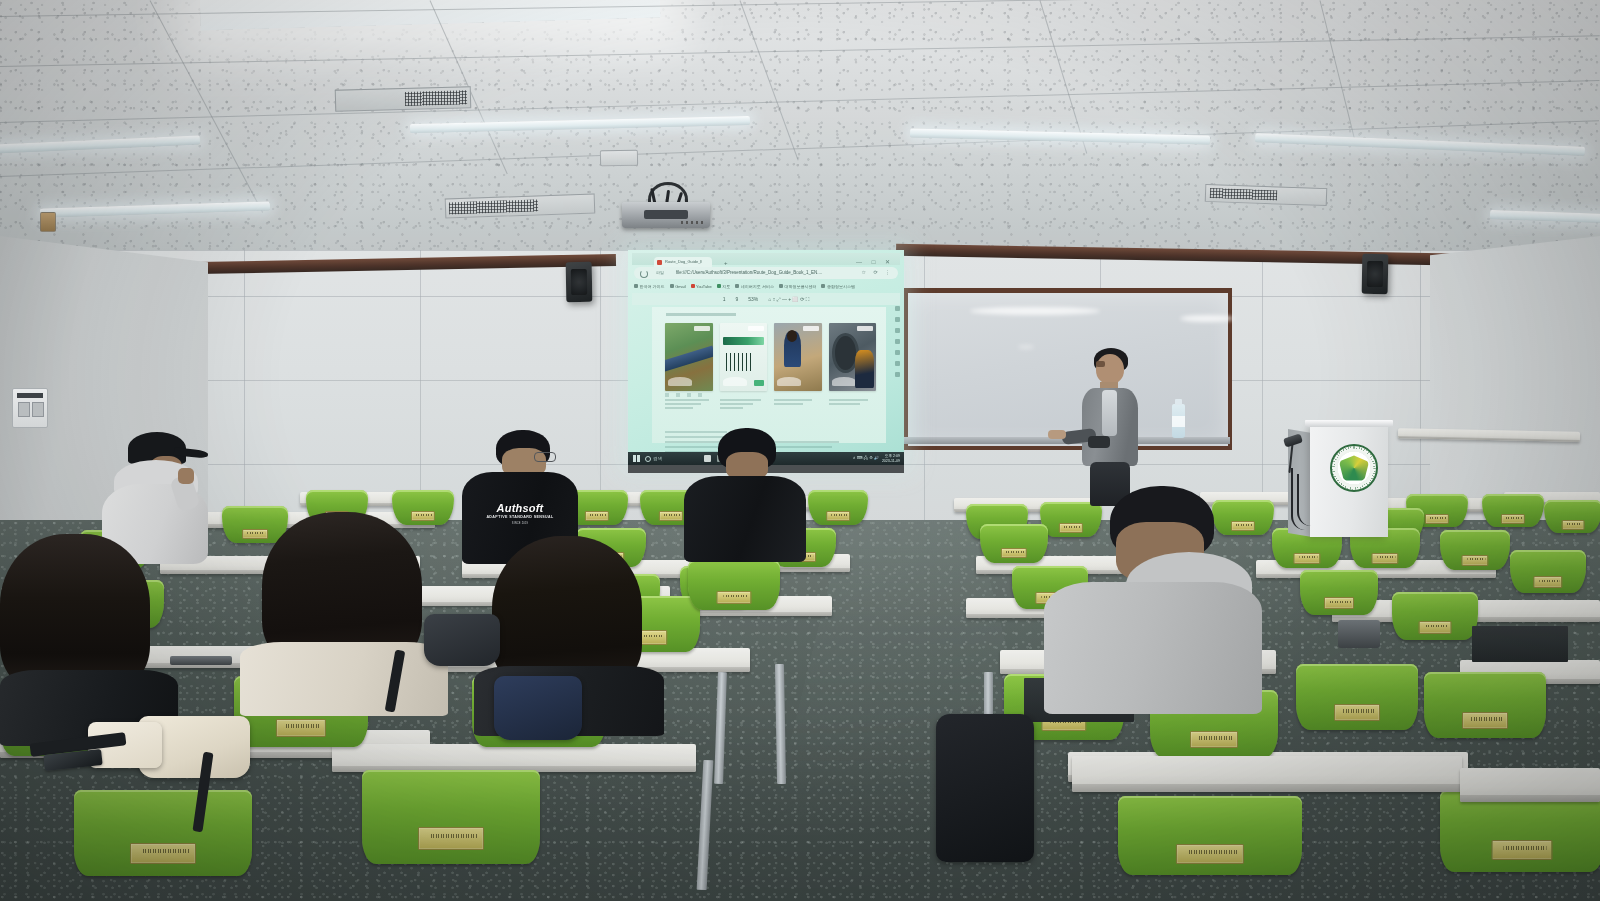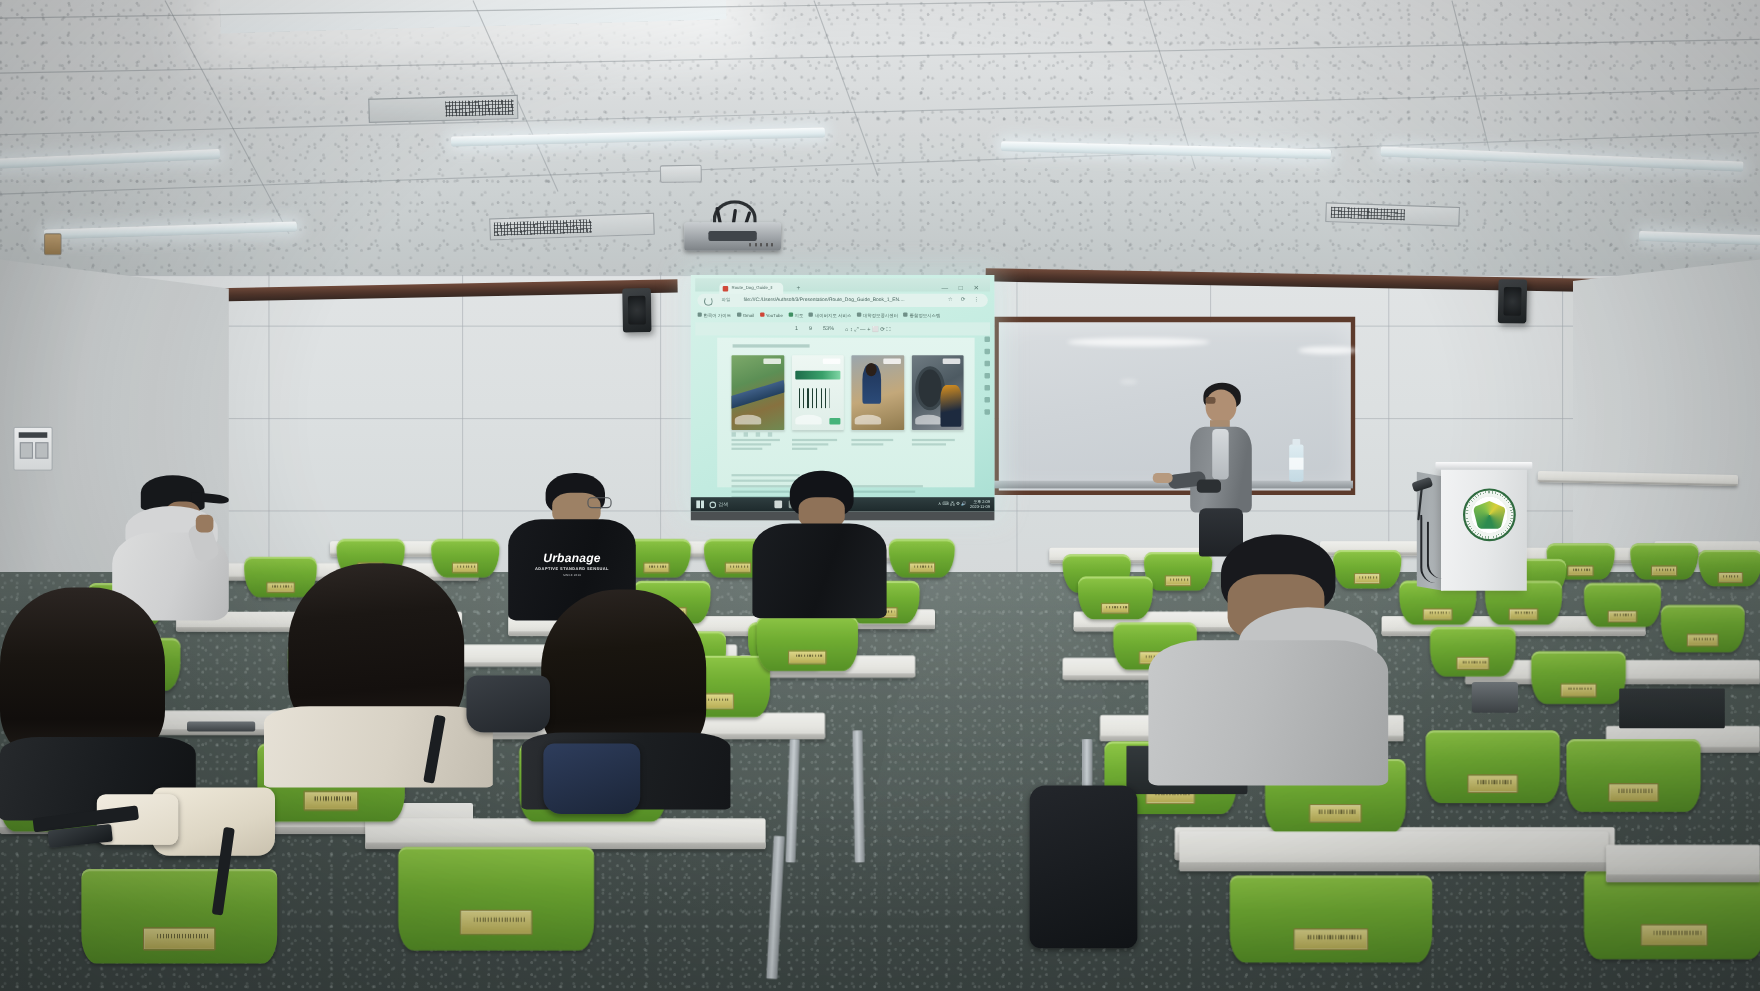--- a/index.html
+++ b/index.html
@@ -748,7 +748,7 @@
     <div class="body" style="left:0;top:42px;width:116px;height:92px;
          background:linear-gradient(105deg,#17191d 0%,#0f1114 60%,#15171a 100%);
          border-radius:26% 26% 6% 6%;"></div>
-    <div class="tee-text" style="top:72px;font-size:11px;">Urbanage</div>
+    <div class="tee-text" style="top:72px;font-size:11px;">Authsoft</div>
     <div class="tee-sub" style="top:85px;">ADAPTIVE STANDARD SENSUAL</div>
     <div class="tee-sub2" style="top:92px;">SINCE 2019</div>
   </div>

